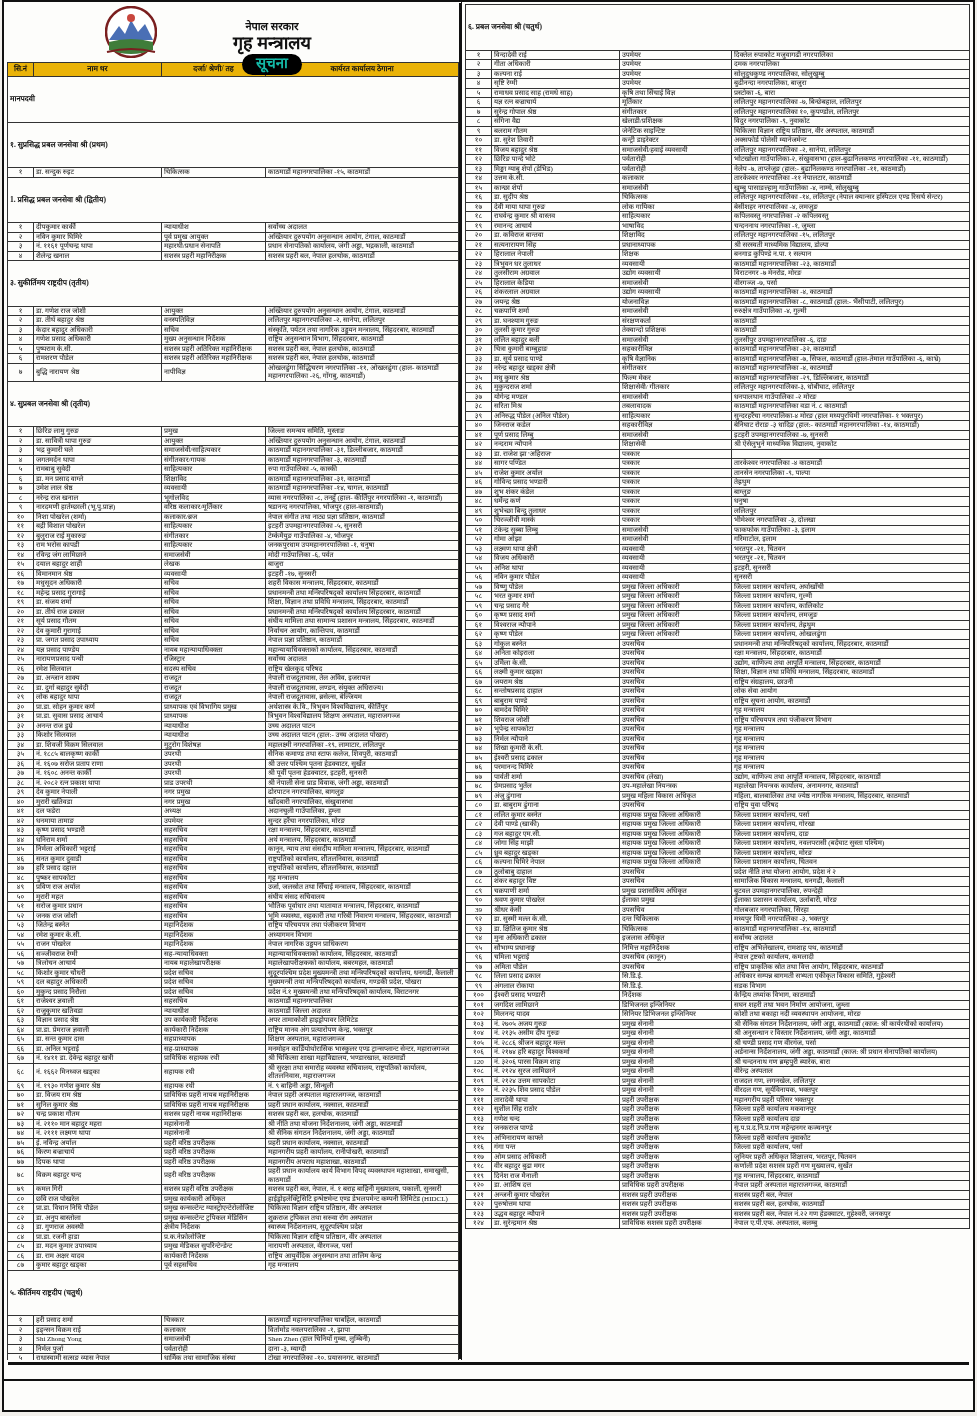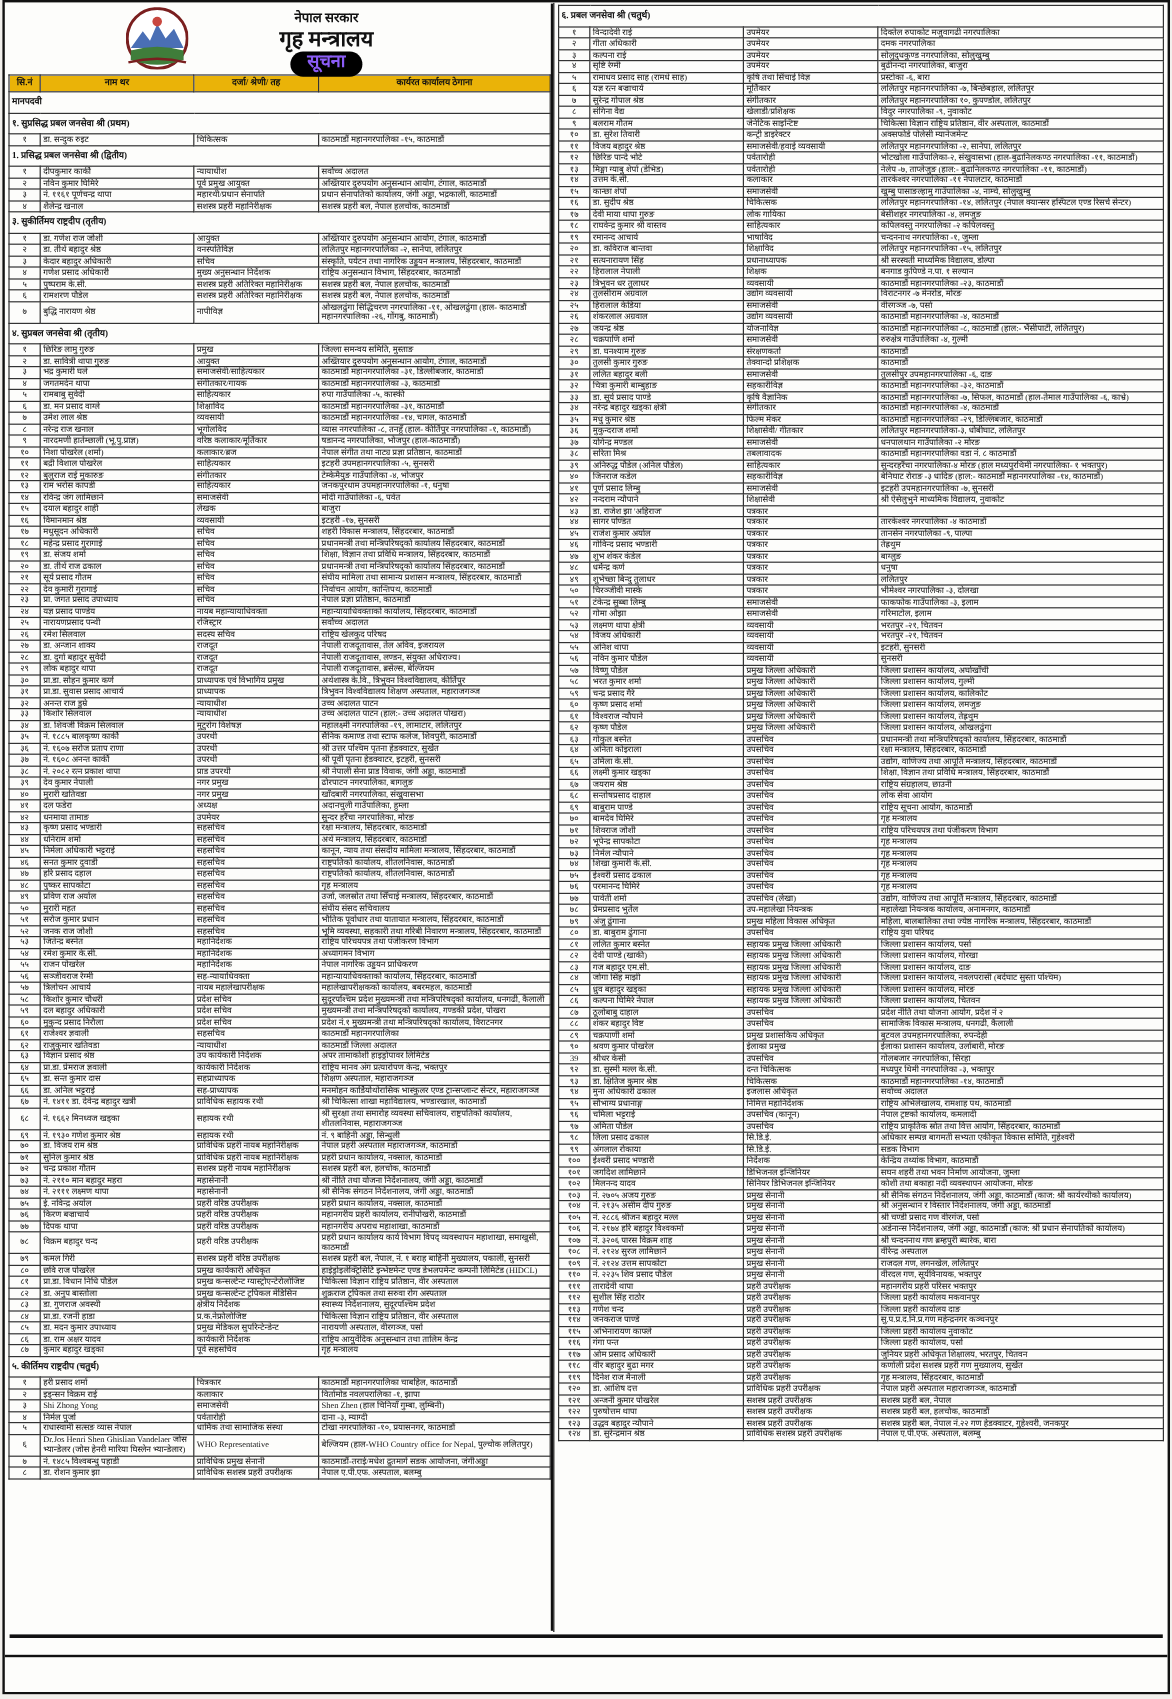--- a/index.html
+++ b/index.html
@@ -12,7 +12,7 @@
              padding:2px 3px 0 3px;box-sizing:border-box;}
   .masthead{position:relative;height:58px;}
   .emblem{position:absolute;left:98px;top:2px;width:52px;height:52px;}
-  .mast-text{position:absolute;left:155px;top:5px;width:220px;text-align:center;}
+  .mast-text{position:absolute;left:155px;top:16px;width:220px;text-align:center;}
   .gov{font-size:11px;font-weight:bold;line-height:13px;}
   .ministry{font-size:18px;font-weight:bold;line-height:20px;}
   .badge{display:inline-block;margin-top:1px;background:#000;color:#8b5cf6;font-weight:bold;

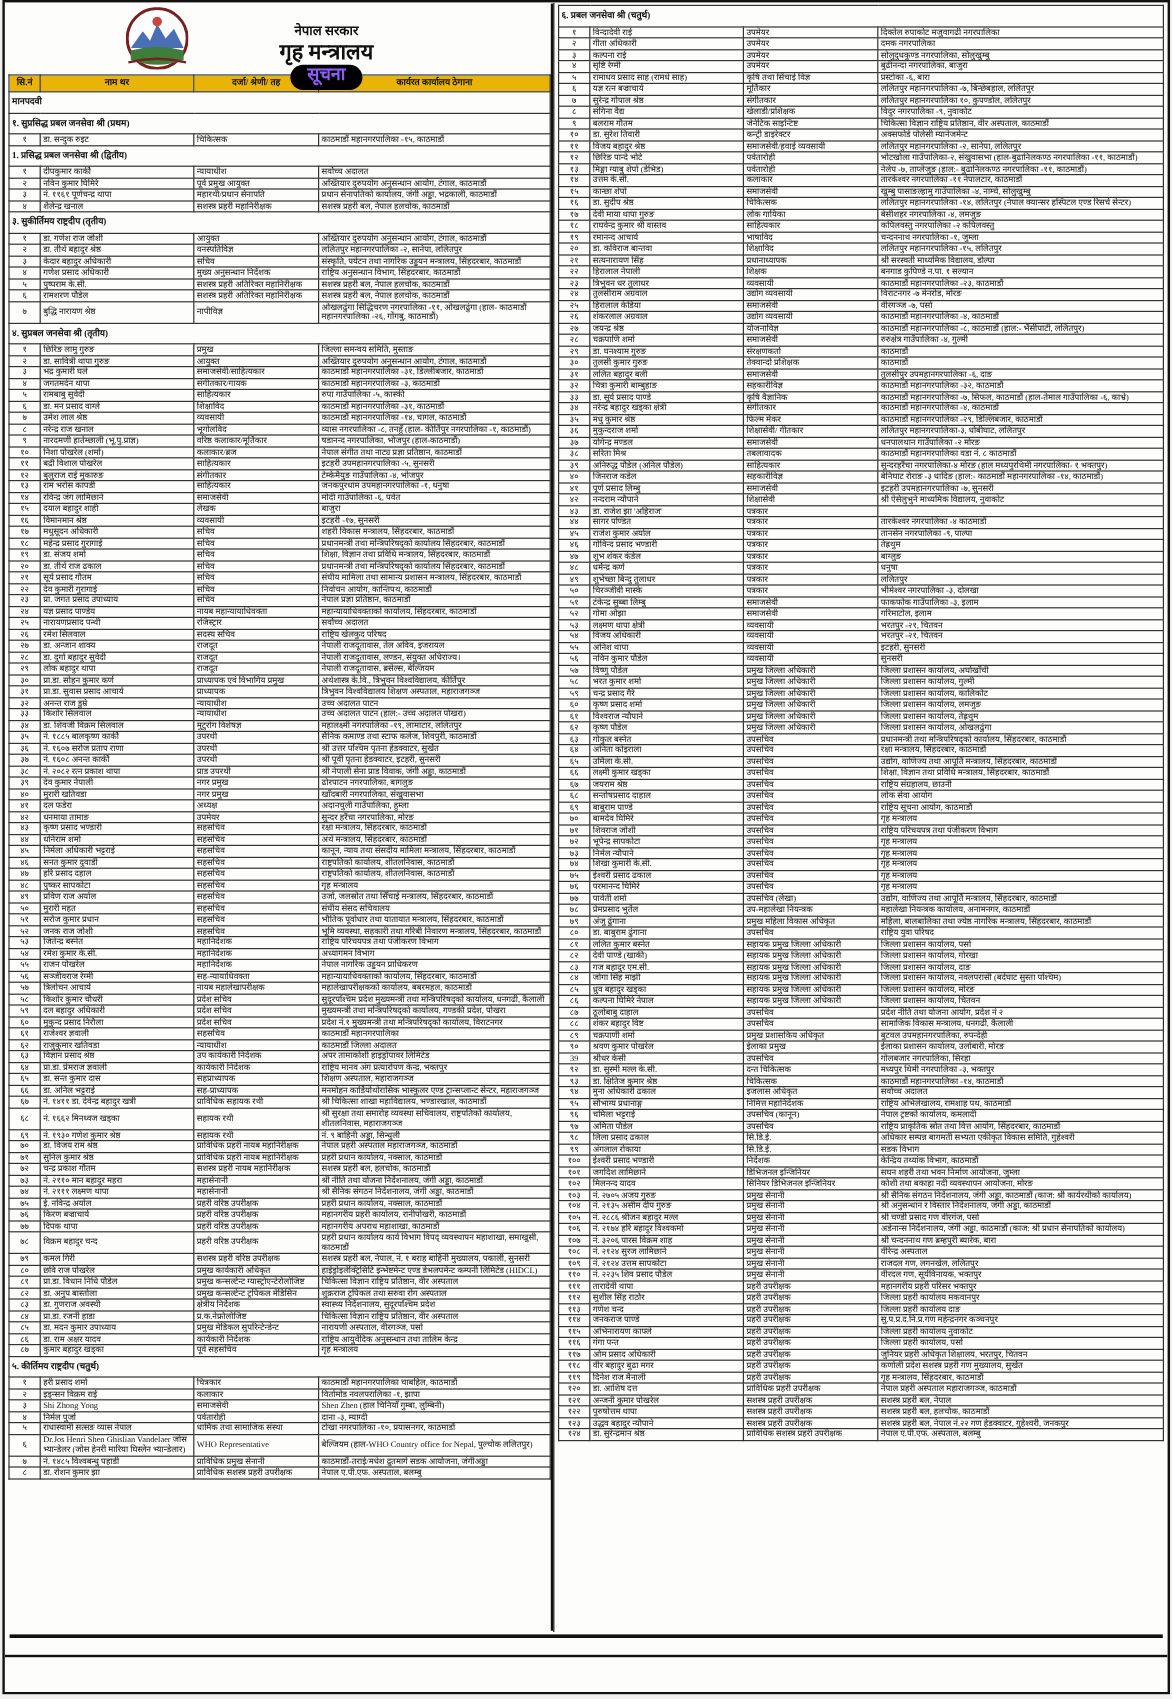--- a/index.html
+++ b/index.html
@@ -24,7 +24,7 @@
   th{background:#eab308;font-weight:bold;font-size:7.5px;text-align:center;height:13px;}
   td.sn{text-align:center;}
   tr.band td{font-weight:bold;border-left:1px solid #333;border-right:1px solid #333;
-             font-size:7.5px;padding:4px 2px;}
+             font-size:7.5px;padding:18px 2px;}
   .w-sn{width:26px;}.w-name{width:128px;}.w-rank{width:104px;}
   .w-sn2{width:26px;}.w-name2{width:128px;}.w-rank2{width:112px;}
   .footer-rule{border-top:3px solid #111;margin:2px 4px 0;}

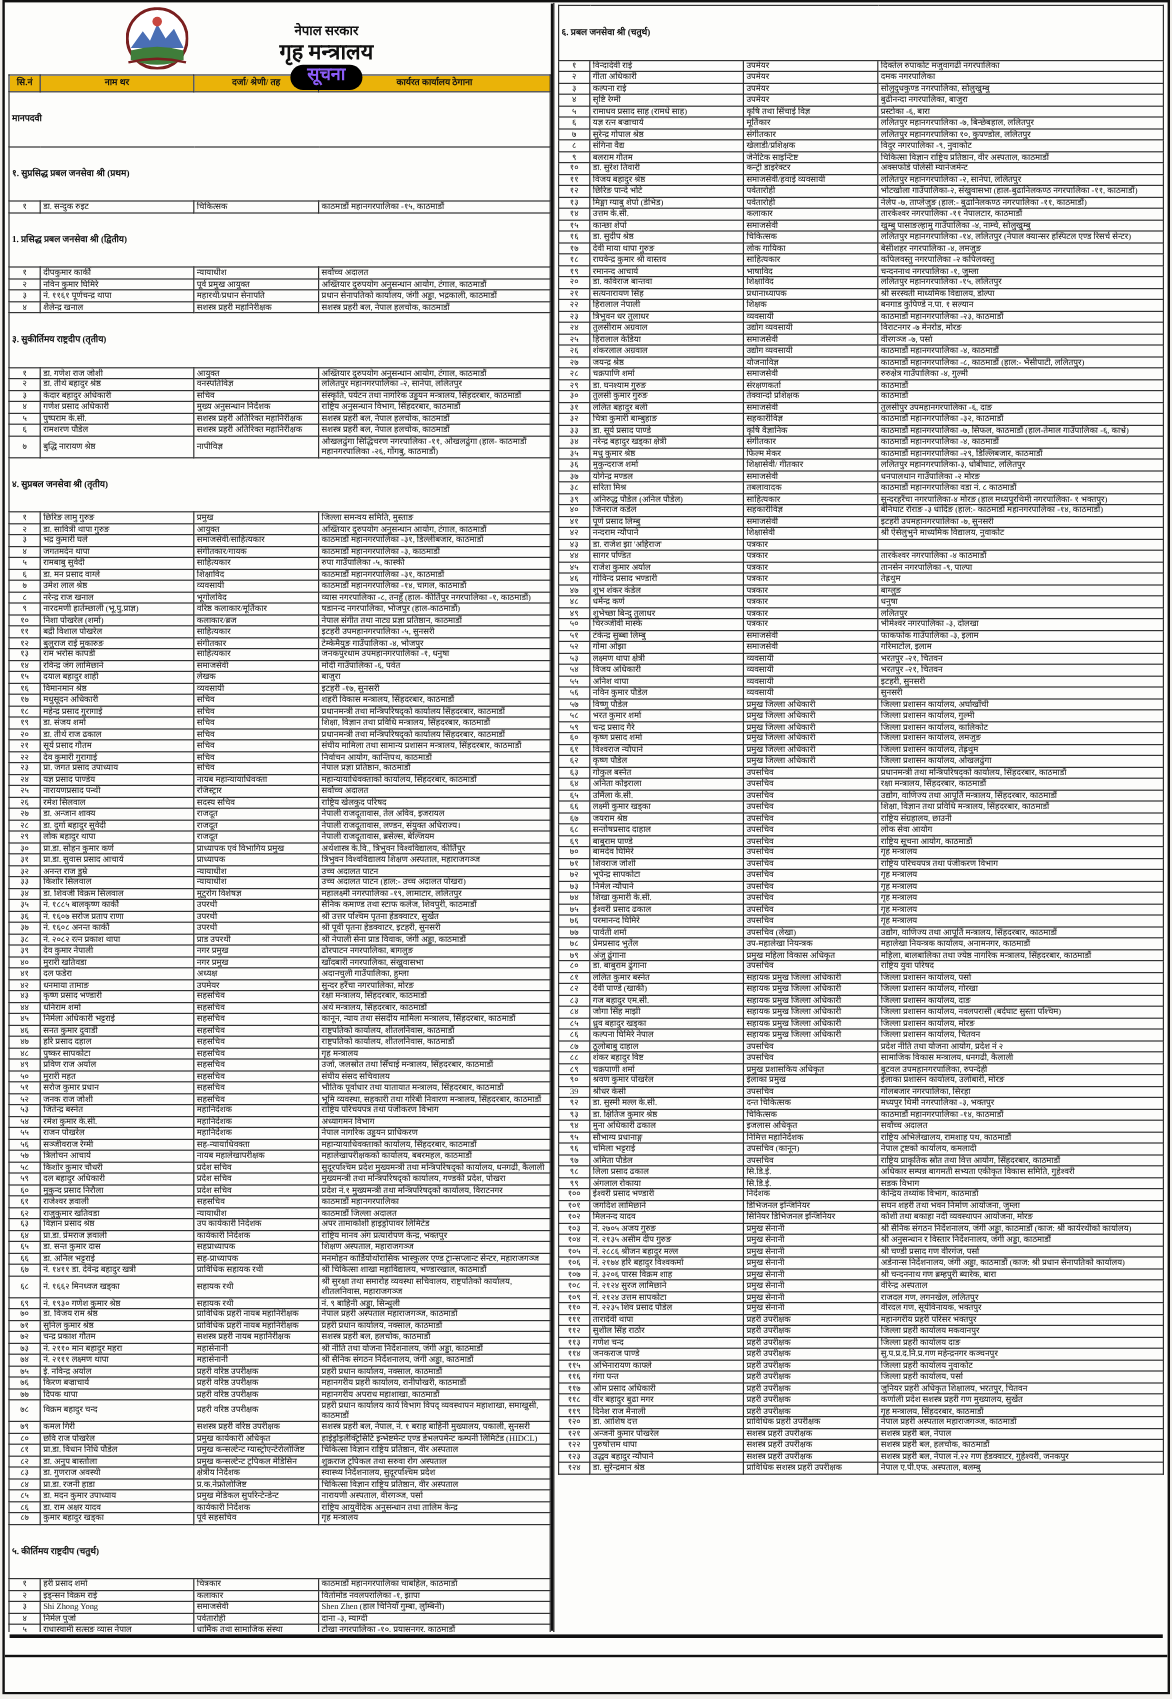--- a/index.html
+++ b/index.html
@@ -15,7 +15,7 @@
   .mast-text{position:absolute;left:155px;top:16px;width:220px;text-align:center;}
   .gov{font-size:11px;font-weight:bold;line-height:13px;}
   .ministry{font-size:18px;font-weight:bold;line-height:20px;}
-  .badge{display:inline-block;margin-top:1px;background:#000;color:#8b5cf6;font-weight:bold;
+  .badge{display:inline-block;margin-top:1px;background:#000;color:#14b8a6;font-weight:bold;
          font-size:15px;line-height:17px;padding:1px 14px 3px;border-radius:12px;}
   .intro{font-size:9px;line-height:11px;margin:2px 0 3px;}
   table{border-collapse:collapse;width:100%;table-layout:fixed;}

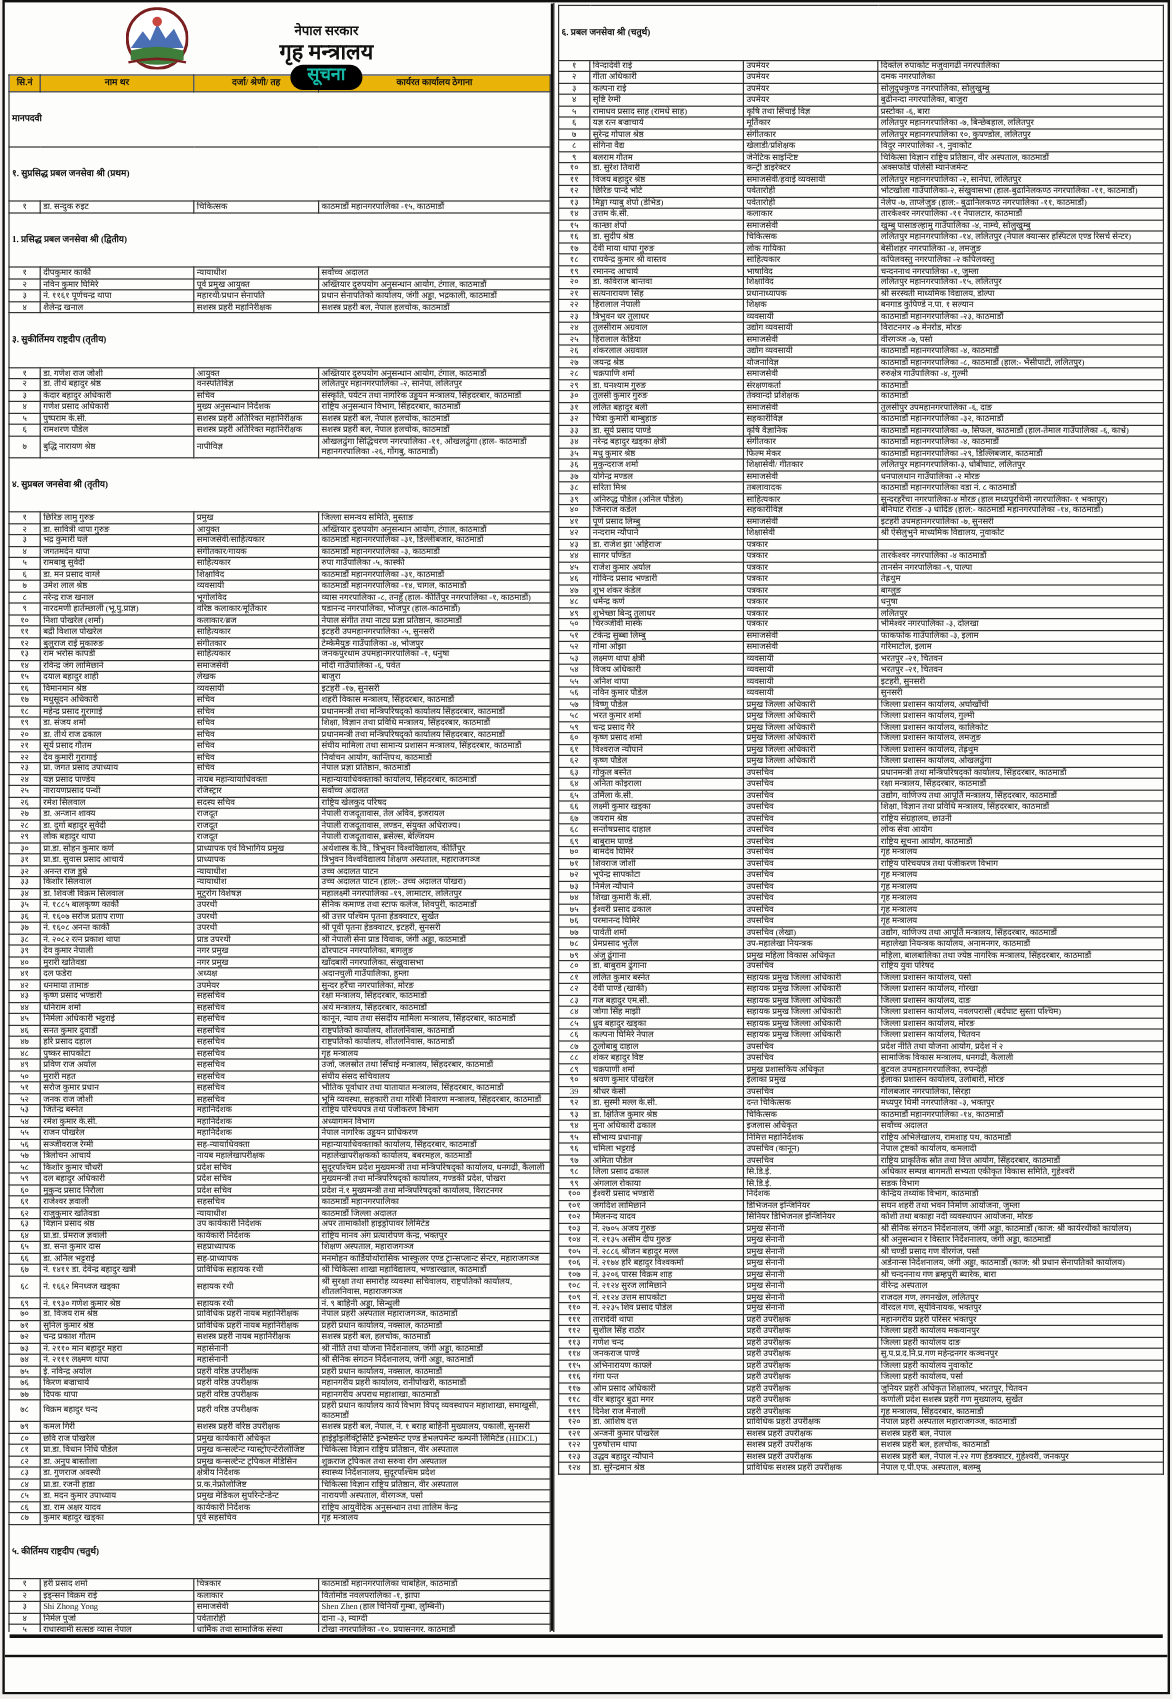--- a/index.html
+++ b/index.html
@@ -1380,7 +1380,7 @@
               <td>अर्डनान्स निर्देशनालय, जंगी अड्डा, काठमाडौं (काज: श्री प्रधान सेनापतिको कार्यालय)</td>
             </tr>
             <tr>
-              <td class="sn">१०७</td>
+              <td class="sn">120</td>
               <td>नं. ३२०६ पारस विक्रम शाह</td>
               <td>प्रमुख सेनानी</td>
               <td>श्री चन्दननाथ गण ब्रम्हपुरी ब्यारेक, बारा</td>

